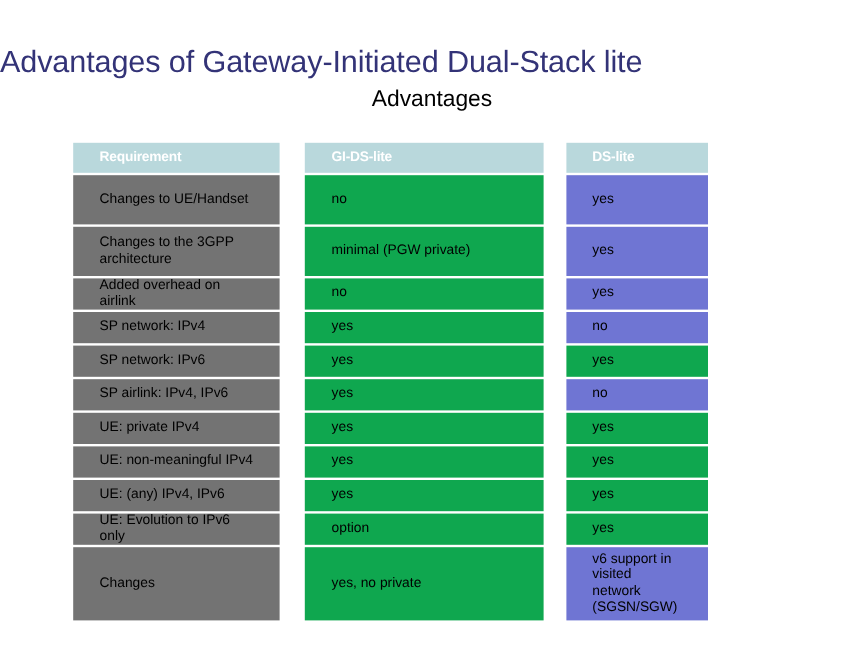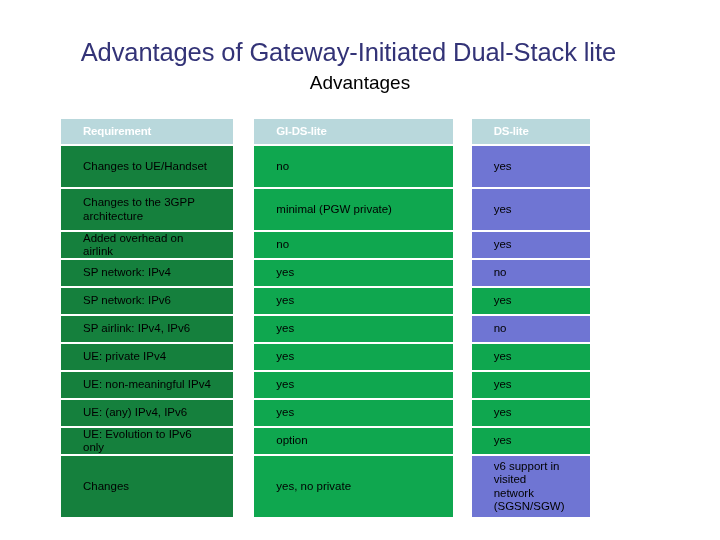--- a/index.html
+++ b/index.html
@@ -28,7 +28,7 @@
     left: 0;
     top: 38px;
     width: 616px;
-    text-align: right;
+    text-align: left;
     font-size: 25.5px;
     color: #333377;
     letter-spacing: -0.1px;

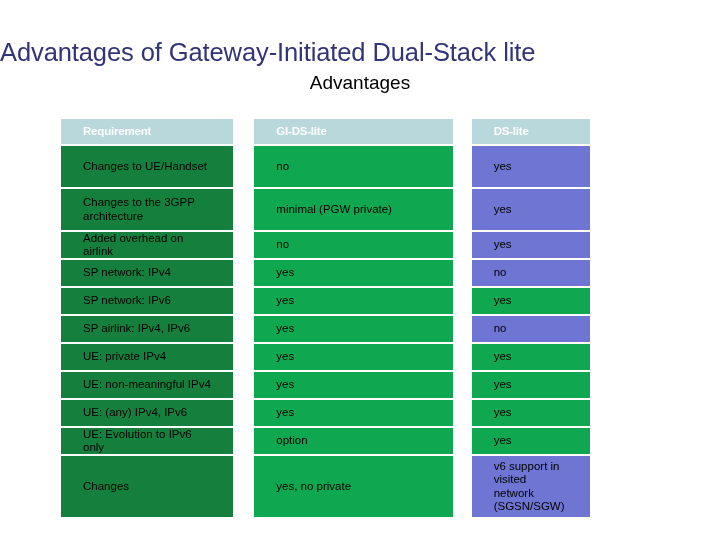--- a/index.html
+++ b/index.html
@@ -82,7 +82,7 @@
   }
 
   
-  .row.body .c0 { background: #15803d; }
+  .row.body .c0 { background: #737373; }
   .bg-green  { background: #0fa74f; }
   .bg-purple { background: #6f75d3; }
 

